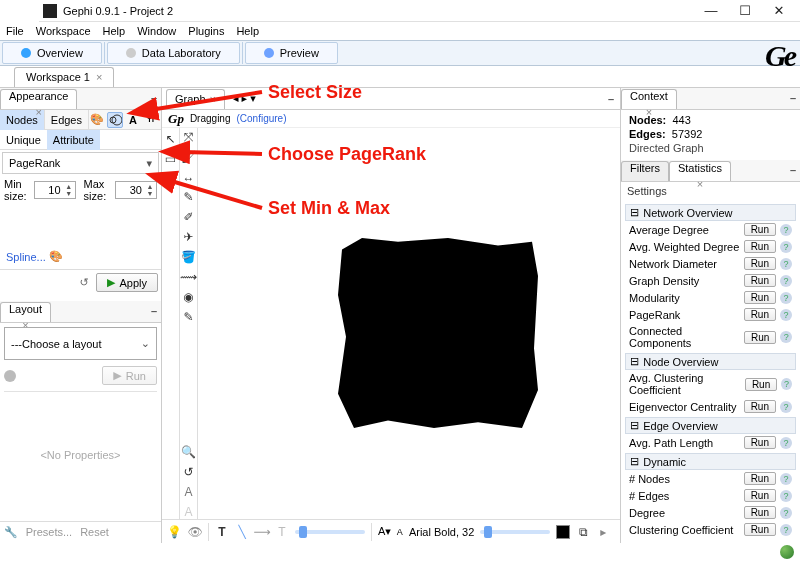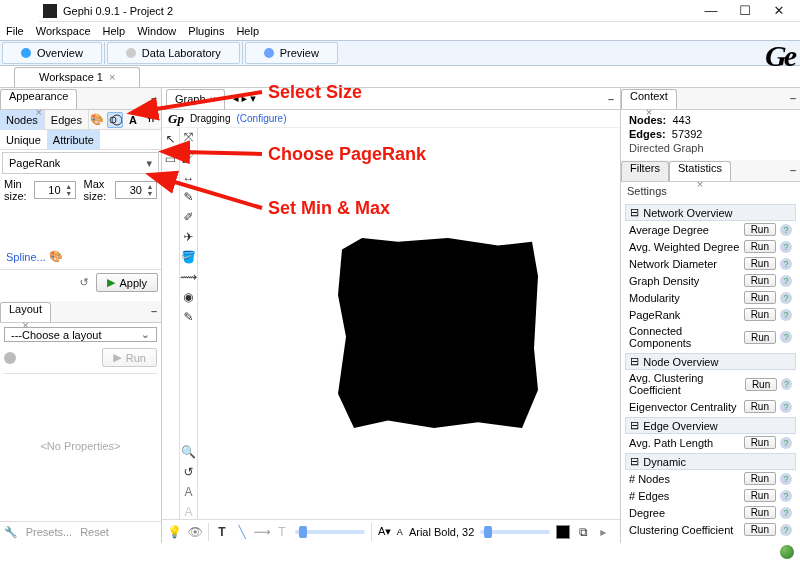--- a/index.html
+++ b/index.html
@@ -56,7 +56,7 @@
   }
   .wstab {
     height: 20px; border: 1px solid #bbb; border-bottom: none;
-    border-radius: 3px 3px 0 0; padding: 0 24px; display: inline-flex;
+    border-radius: 3px 3px 0 0; padding: 0 11px; display: inline-flex;
     align-items: center; gap: 6px; background: #fff; font-size: 11px;
   }
   .close-x { color: #888; }

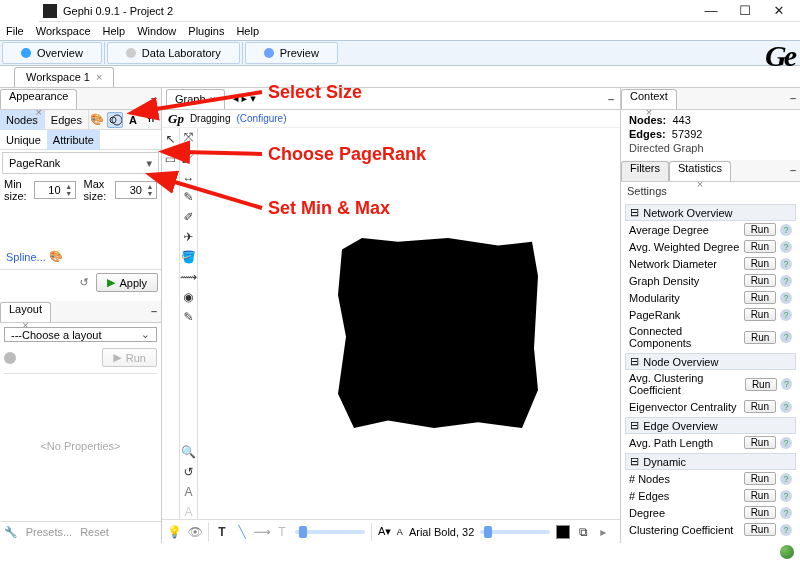--- a/index.html
+++ b/index.html
@@ -115,7 +115,7 @@
   .play { color: #1a8f1a; }
   
   .layout-body { padding: 4px; display: flex; flex-direction: column; gap: 6px; flex: 1; }
-  .combo { height: 15px; border: 1px solid #aaa; display: flex; align-items: center; padding: 0 6px; position: relative; background: #fff;}
+  .combo { height: 33px; border: 1px solid #aaa; display: flex; align-items: center; padding: 0 6px; position: relative; background: #fff;}
   .combo::after { content: "⌄"; position: absolute; right: 6px; color: #555;}
   .run-row { display: flex; align-items: center; gap: 6px; }
   .run-row .gear { width: 12px; height: 12px; background: #bbb; border-radius: 50%; }

